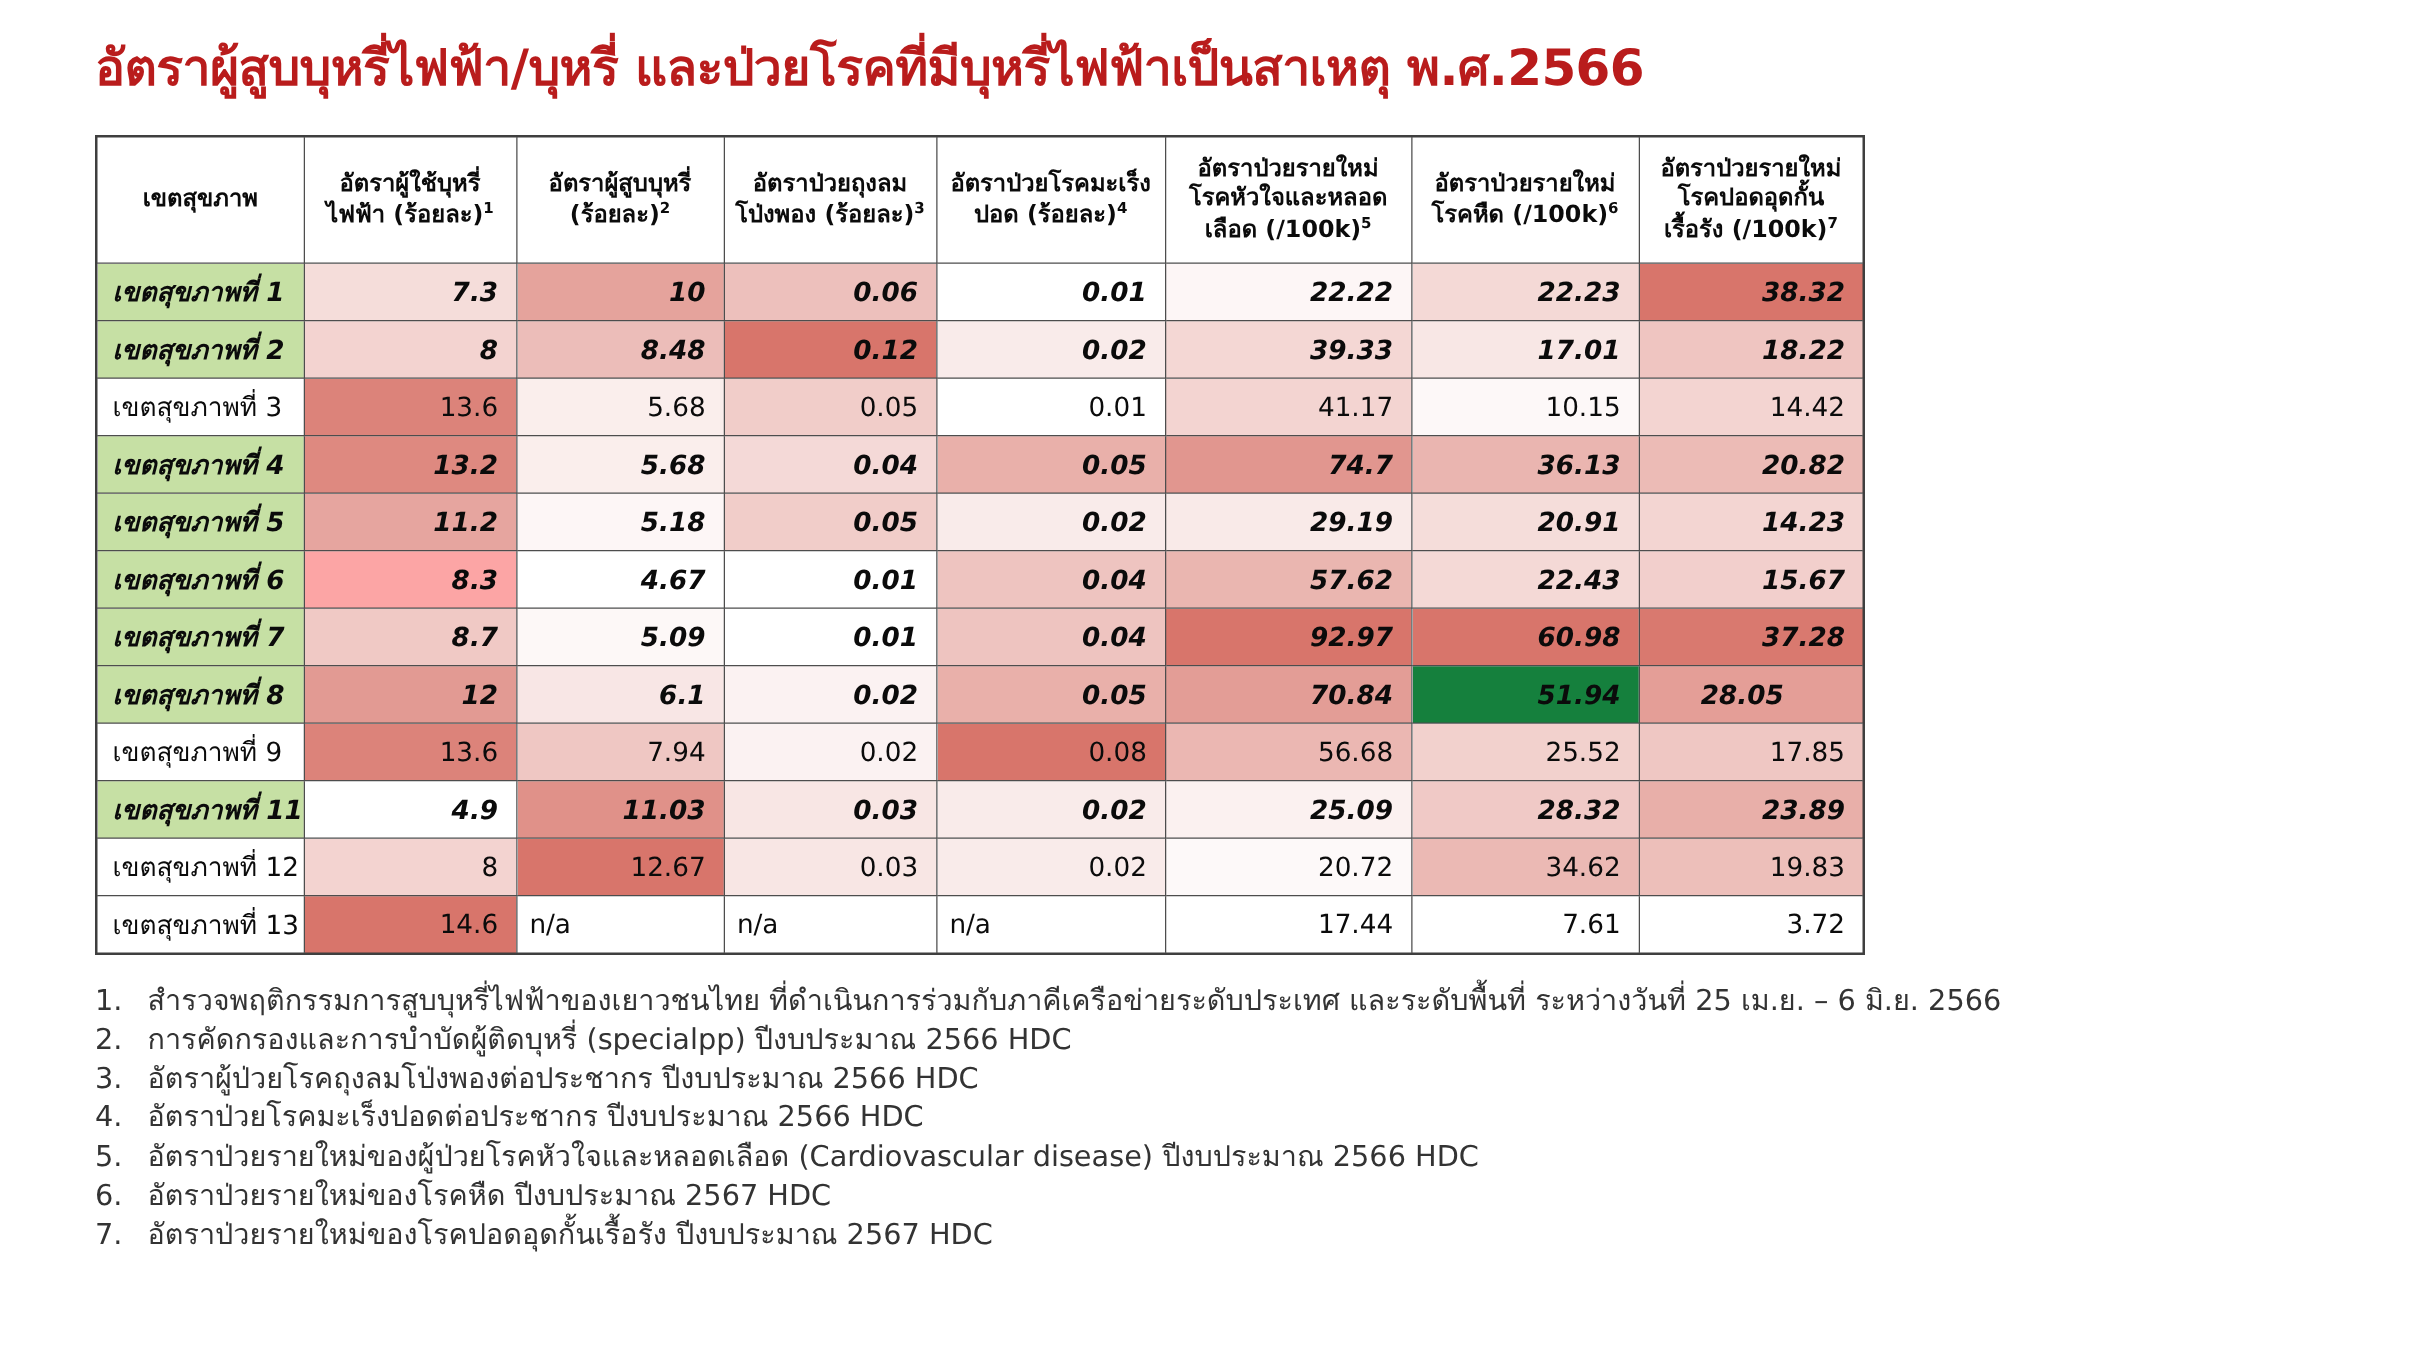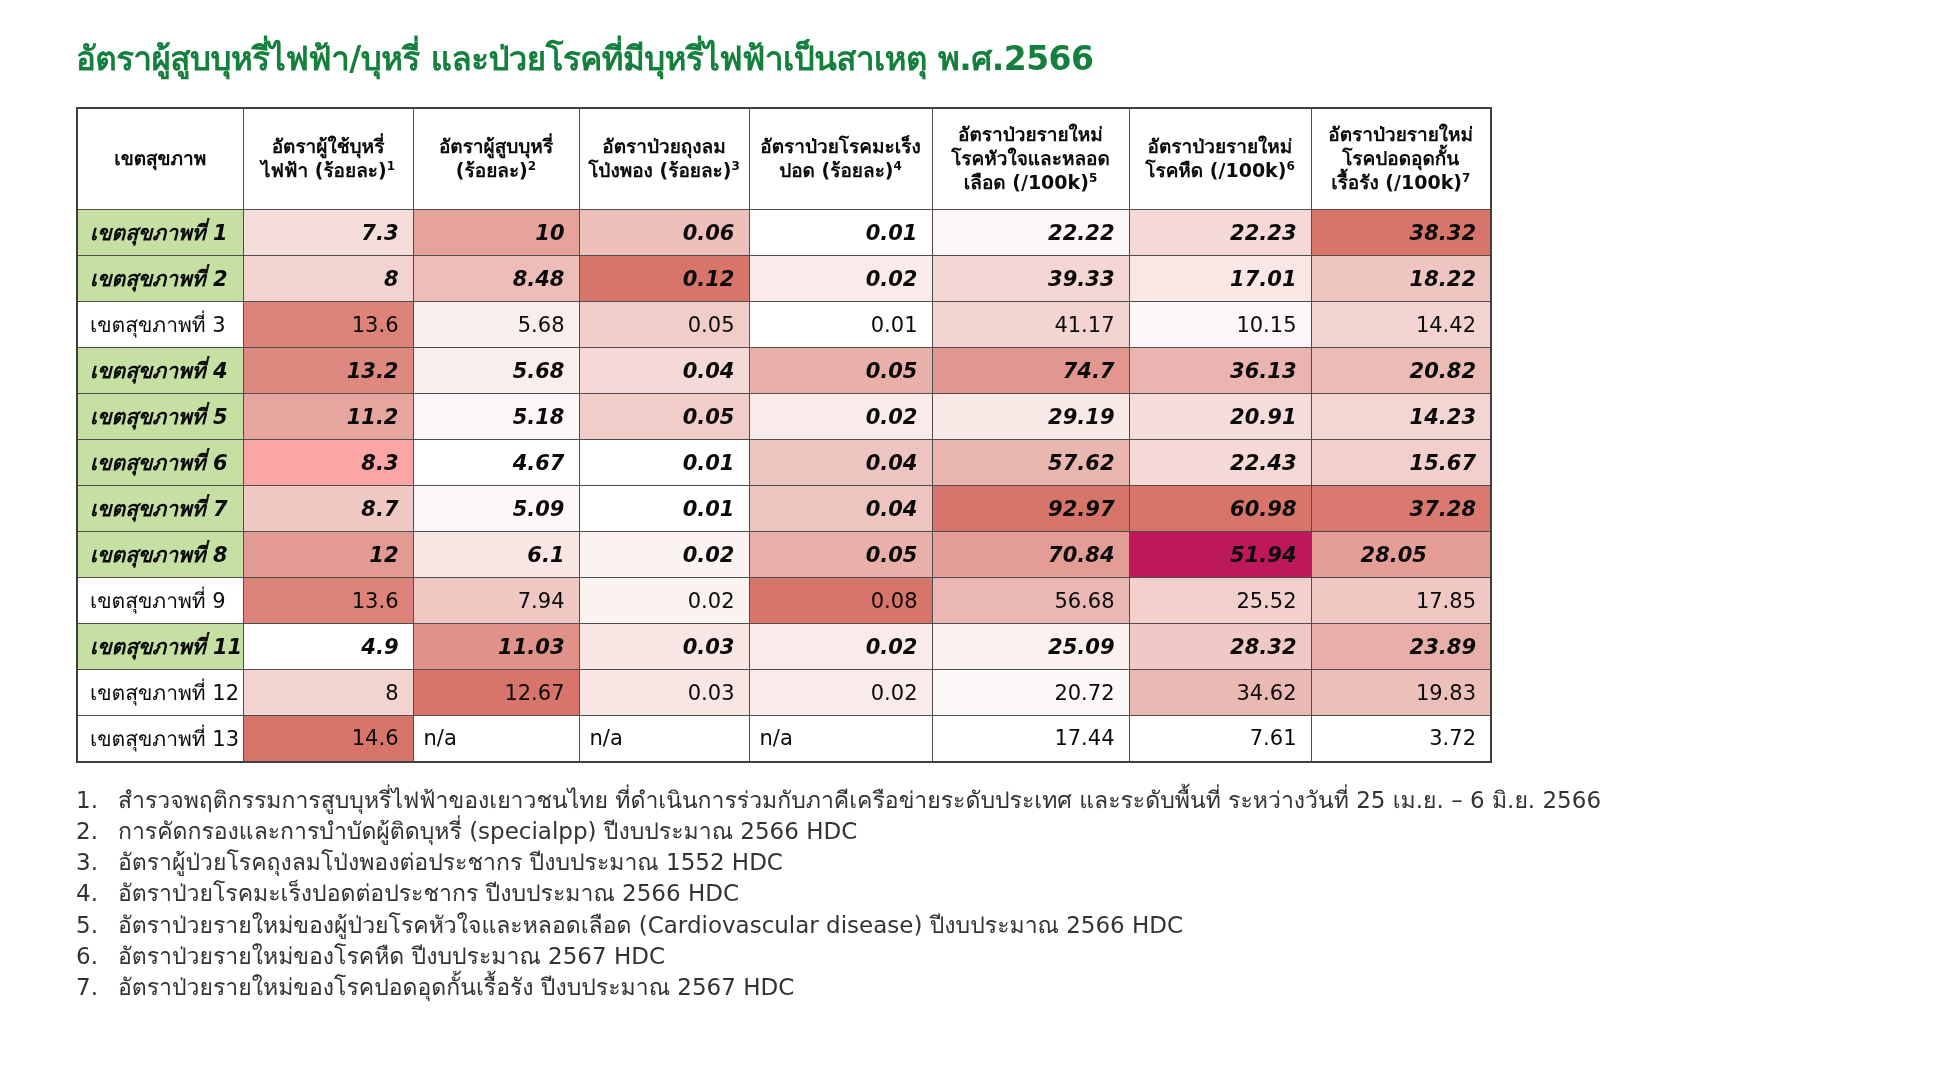--- a/index.html
+++ b/index.html
@@ -11,8 +11,8 @@
   }
   .page{position:absolute;left:76px;top:14px;width:1414px;}
   .title{
-    font-size:33px;font-weight:bold;letter-spacing:-0.5px;
-    margin:18px 0 22px 0;color:#15803d;white-space:nowrap;
+    font-size:40px;font-weight:bold;letter-spacing:-0.5px;
+    margin:8px 0 22px 0;color:#b91c1c;white-space:nowrap;
   }
   table.heat{
     border-collapse:collapse;table-layout:fixed;width:1414px;

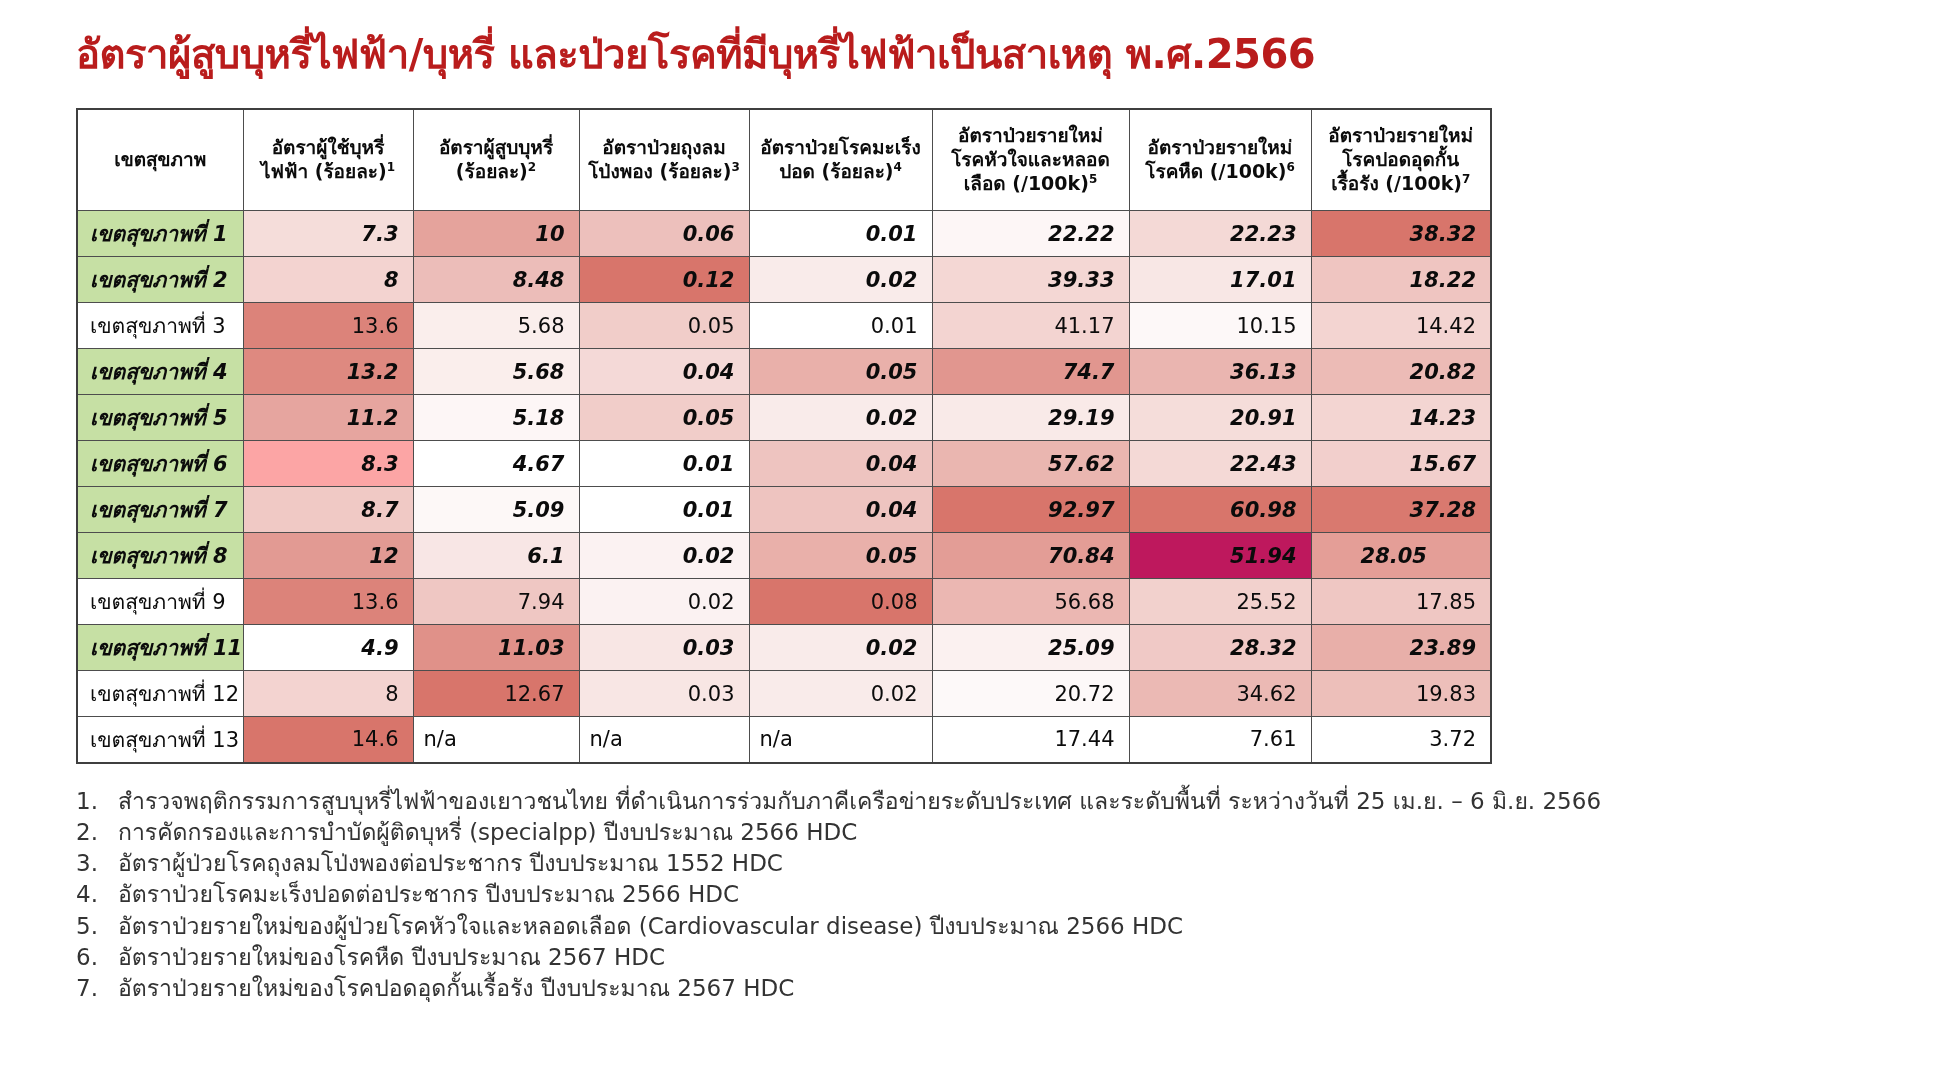--- a/index.html
+++ b/index.html
@@ -282,7 +282,7 @@
           <td class="val" style="background: rgb(227, 157, 150);">
             <div class="cellpad">70.84</div>
           </td>
-          <td class="val" style="background: #be185d;">
+          <td class="val" style="background: #15803d;">
             <div class="cellpad">51.94</div>
           </td>
           <td class="val" style="background: rgb(228, 158, 151); text-align: center;">

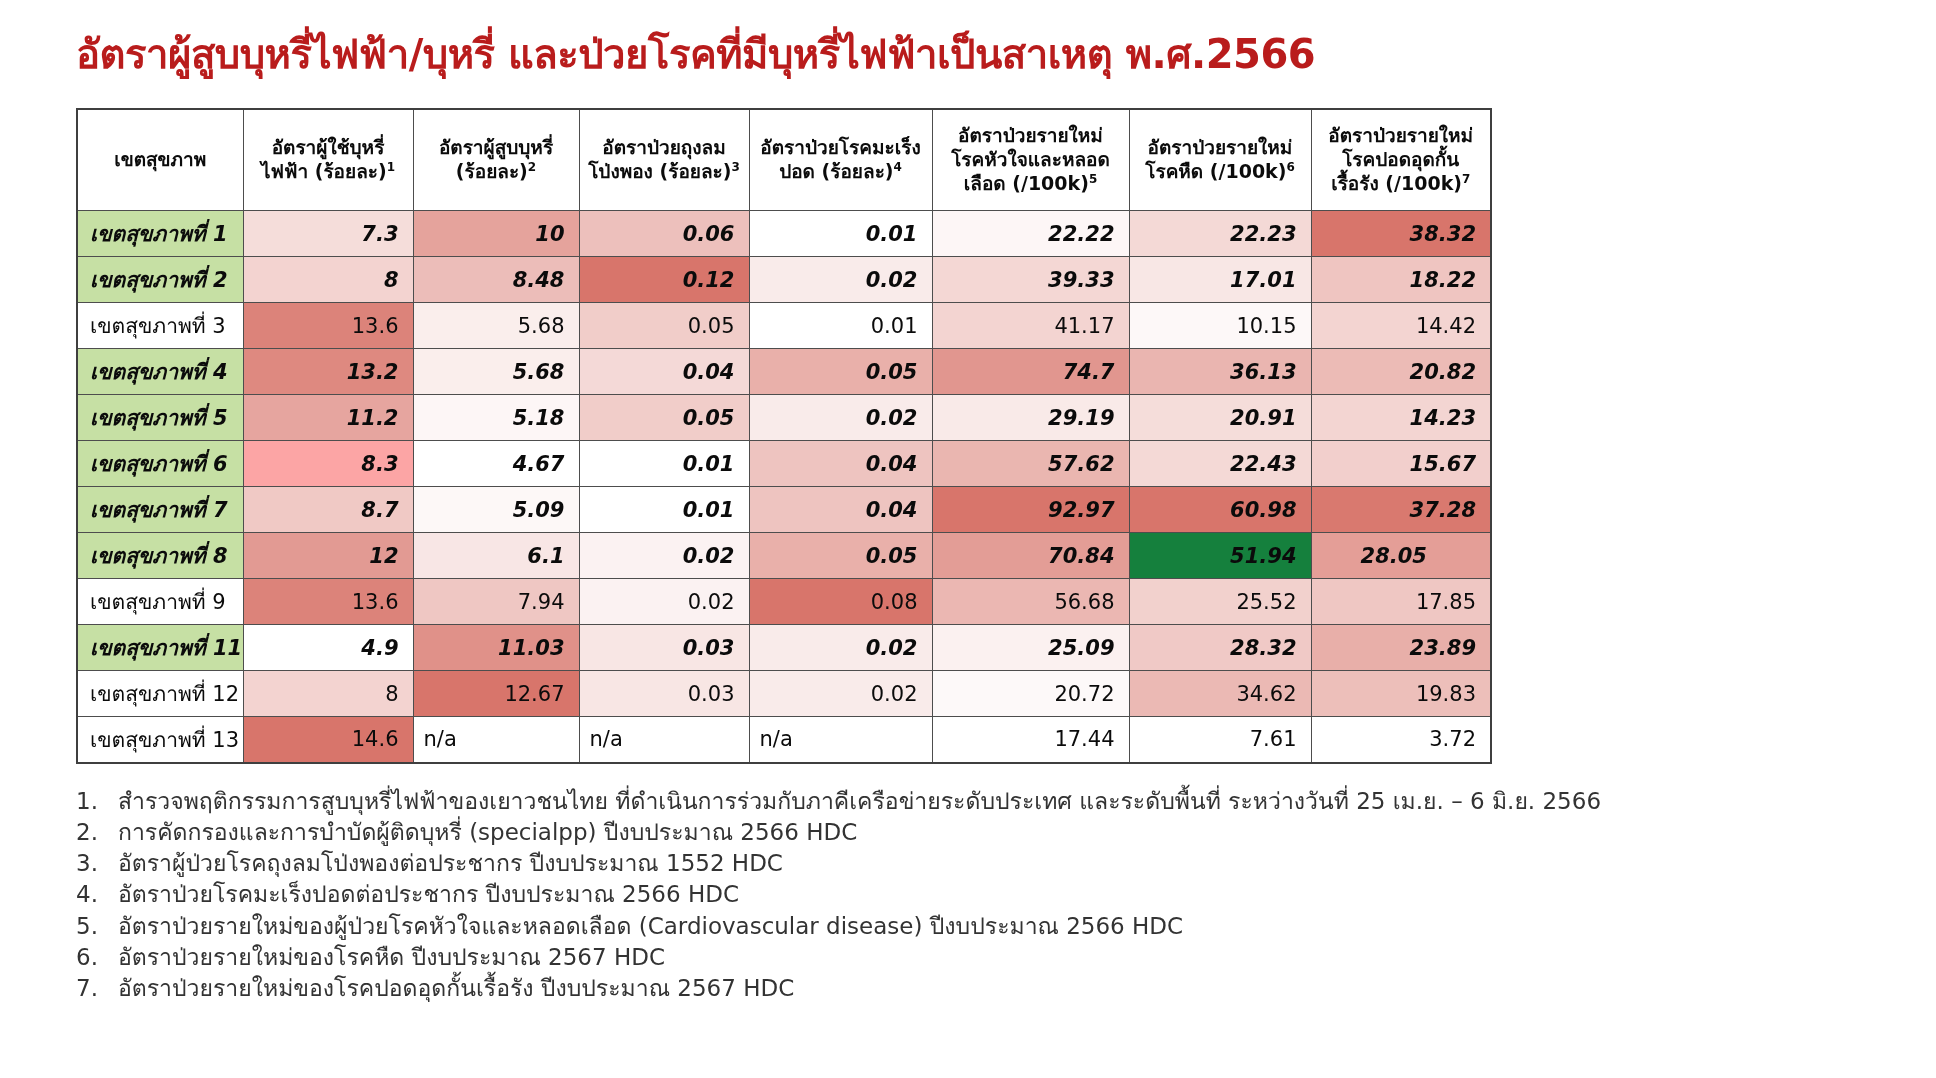--- a/index.html
+++ b/index.html
@@ -407,7 +407,7 @@
       </div>
       <div class="fn-row">
         <span class="fn-num">3.</span>
-        <span class="fn-text">อัตราผู้ป่วยโรคถุงลมโป่งพองต่อประชากร ปีงบประมาณ 1552 HDC</span>
+        <span class="fn-text">อัตราผู้ป่วยโรคถุงลมโป่งพองต่อประชากร ปีงบประมาณ 2566 HDC</span>
       </div>
       <div class="fn-row">
         <span class="fn-num">4.</span>

